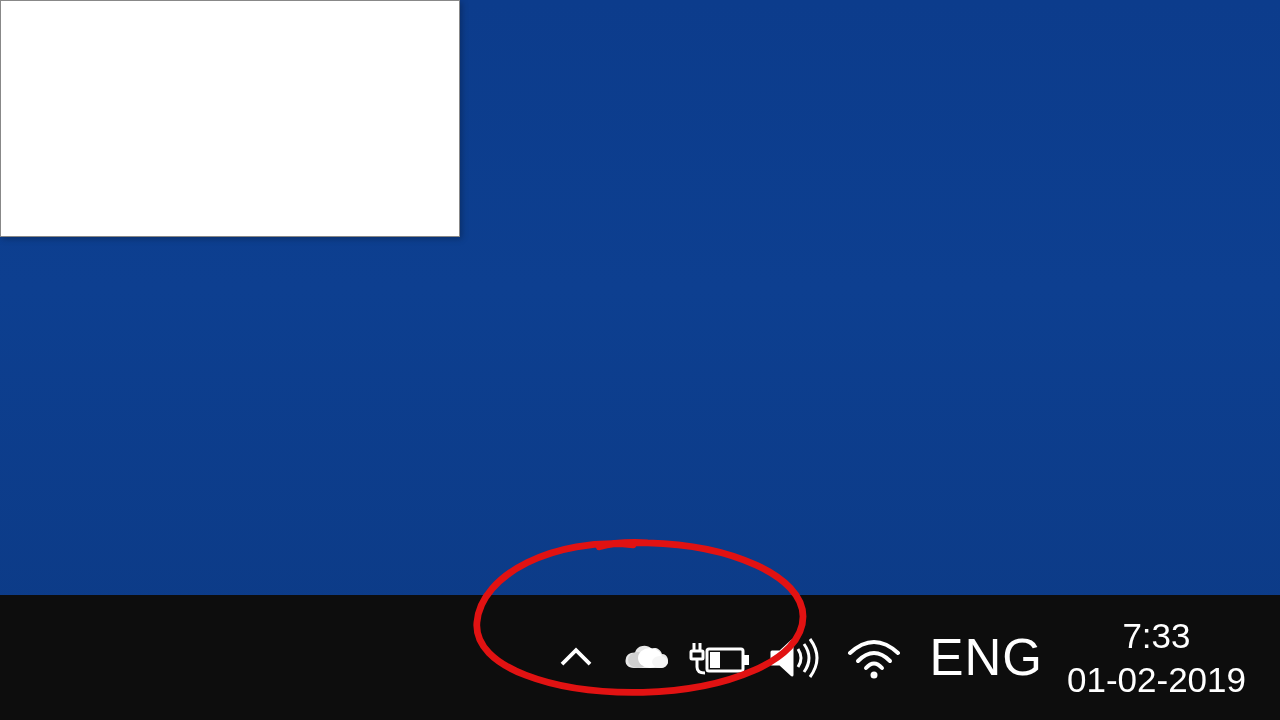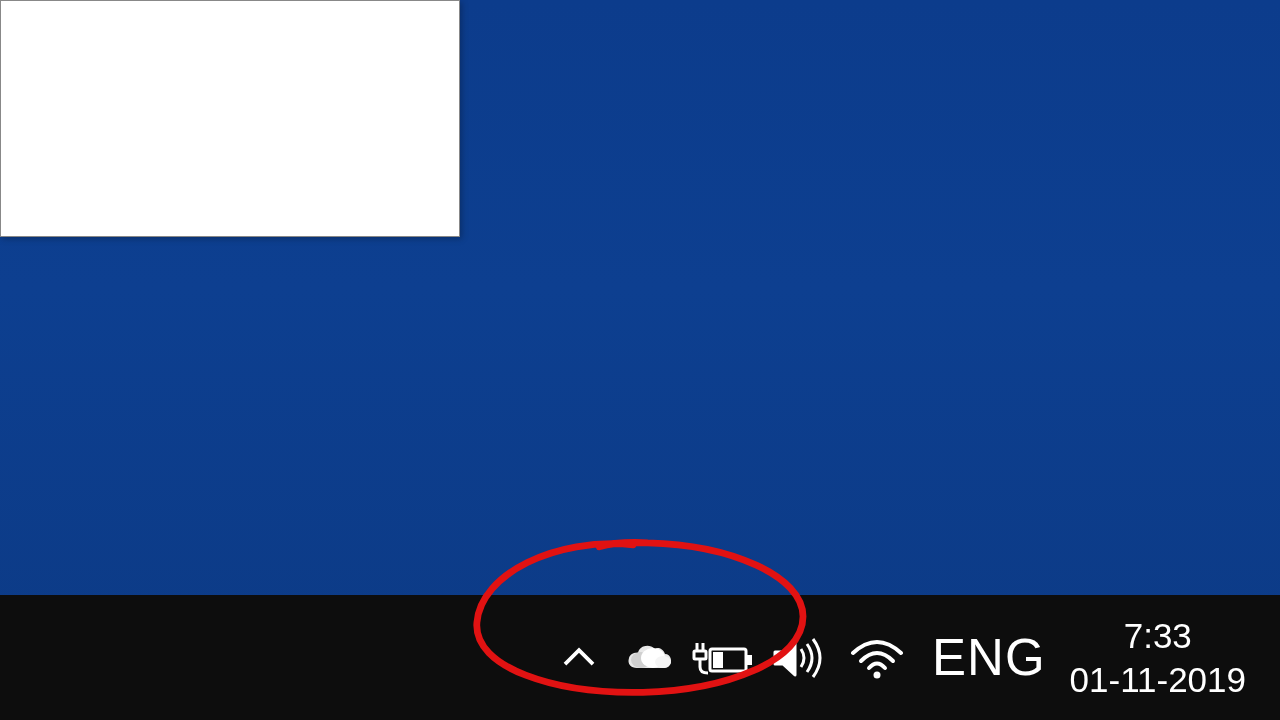--- a/index.html
+++ b/index.html
@@ -153,7 +153,7 @@
 
     <div class="clock">
       <div>7:33</div>
-      <div>01-11-2019</div>
+      <div>01-02-2019</div>
     </div>
 
   </div>

